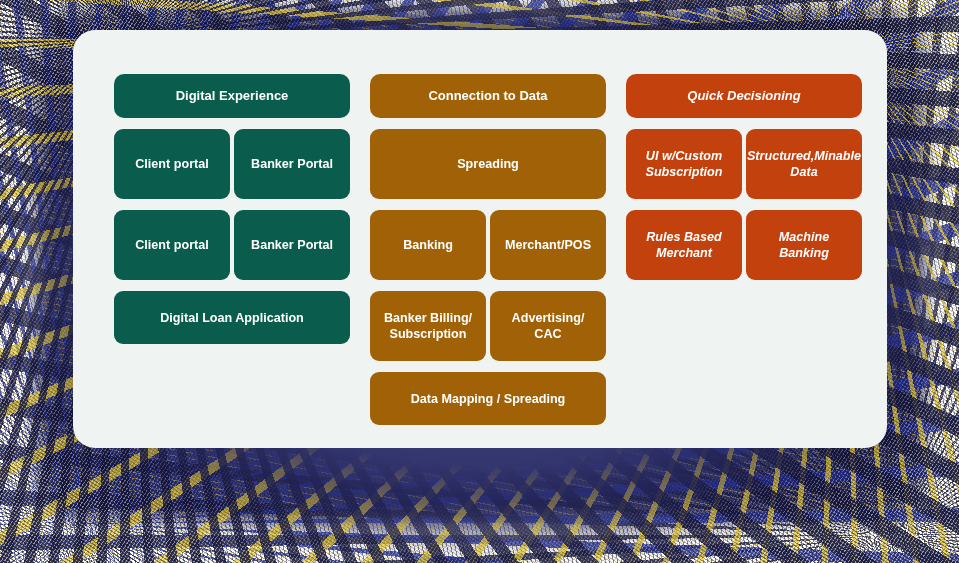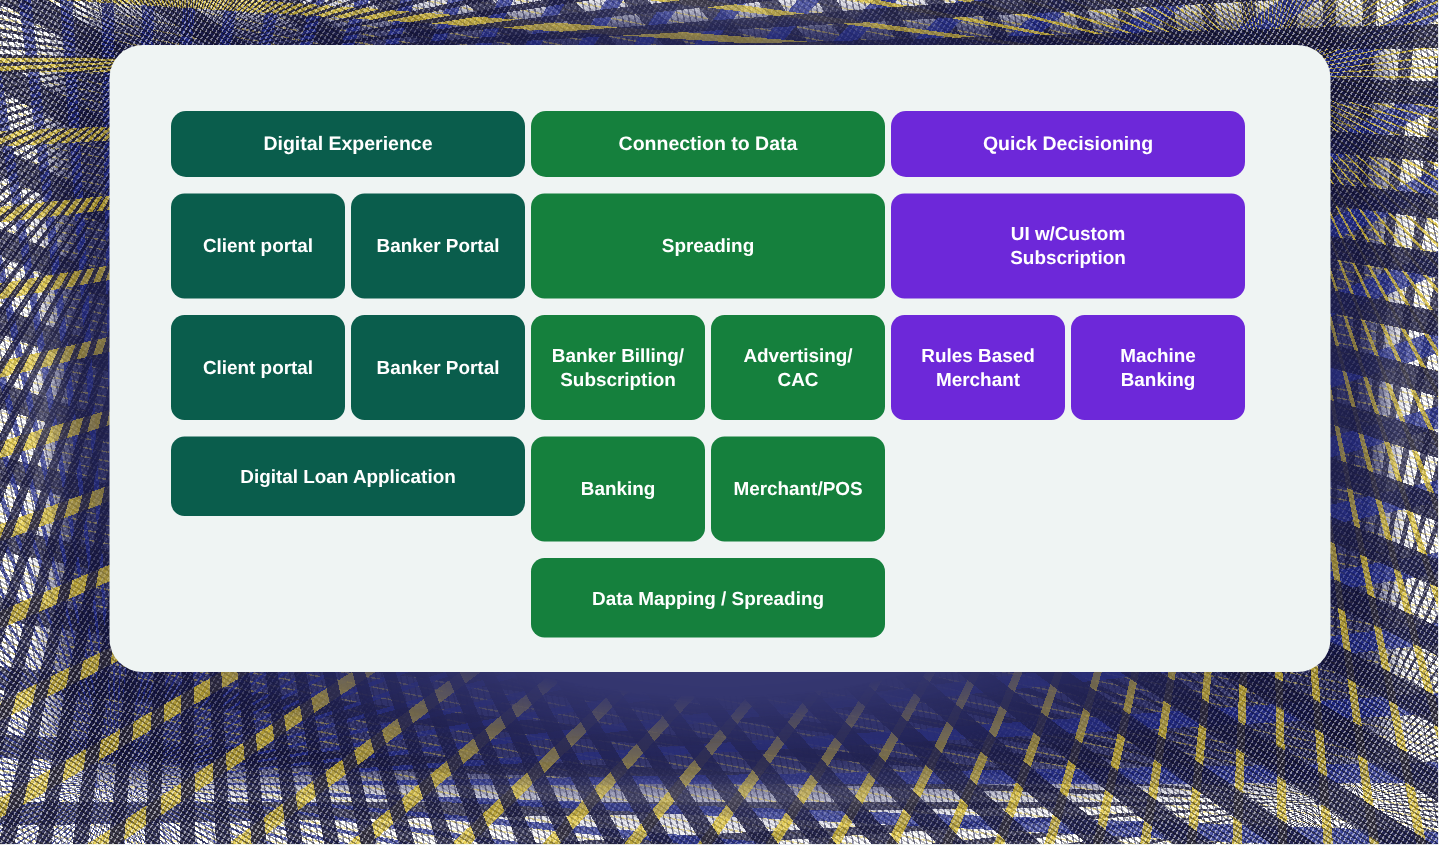--- a/index.html
+++ b/index.html
@@ -89,7 +89,7 @@
 
   .matrix {
     display: flex;
-    gap: 4px;
+    gap: 20px;
     align-items: flex-start;
   }
   .column {

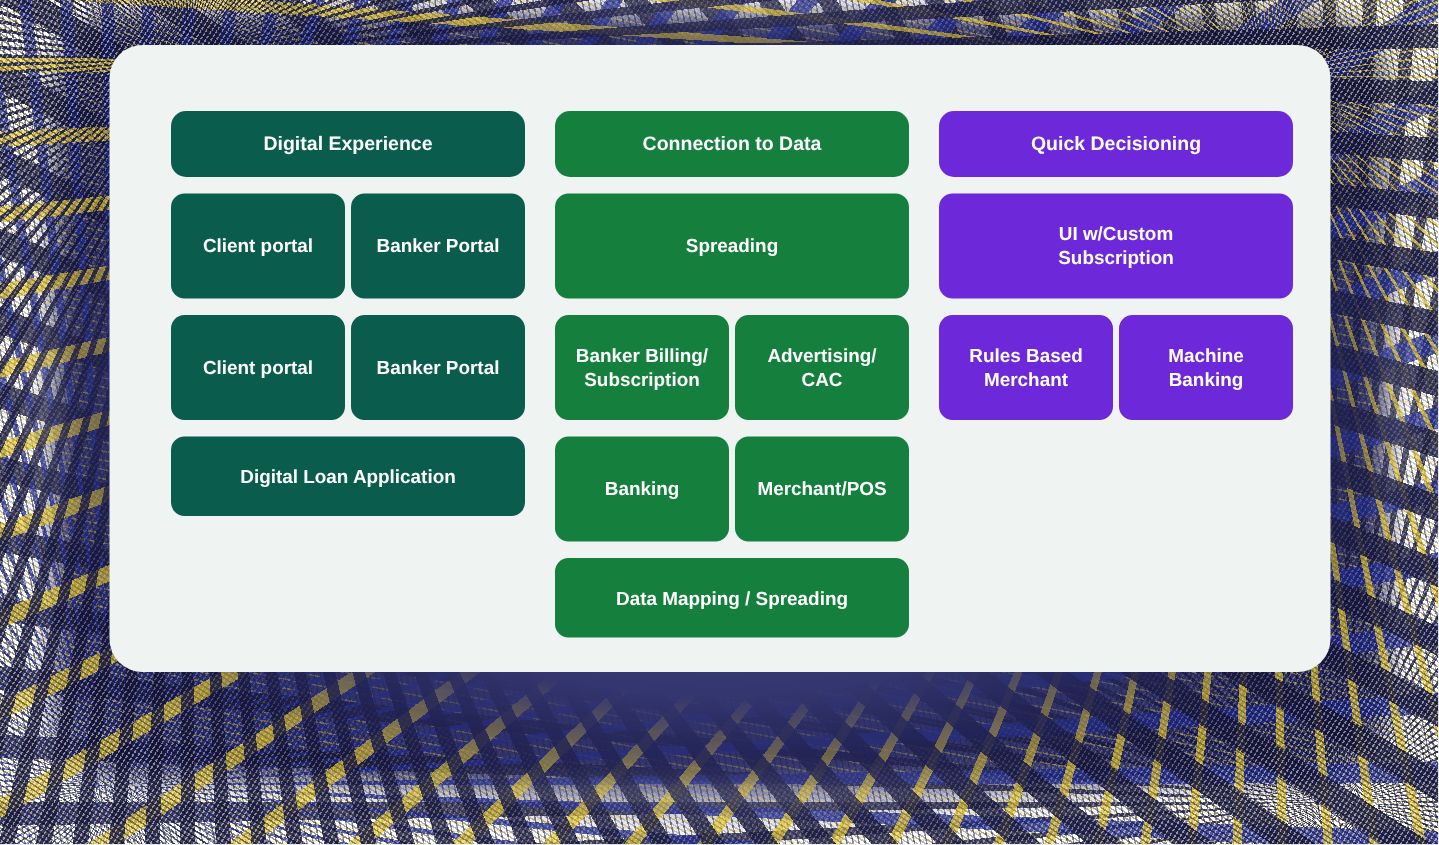--- a/index.html
+++ b/index.html
@@ -135,7 +135,7 @@
   }
 
   .green  { background: #0a5d4c; }
-  .orange { background: #15803d; }
+  .orange { background: #a16207; }
   .purple { background: #6d28d9; }
 </style>
 </head>

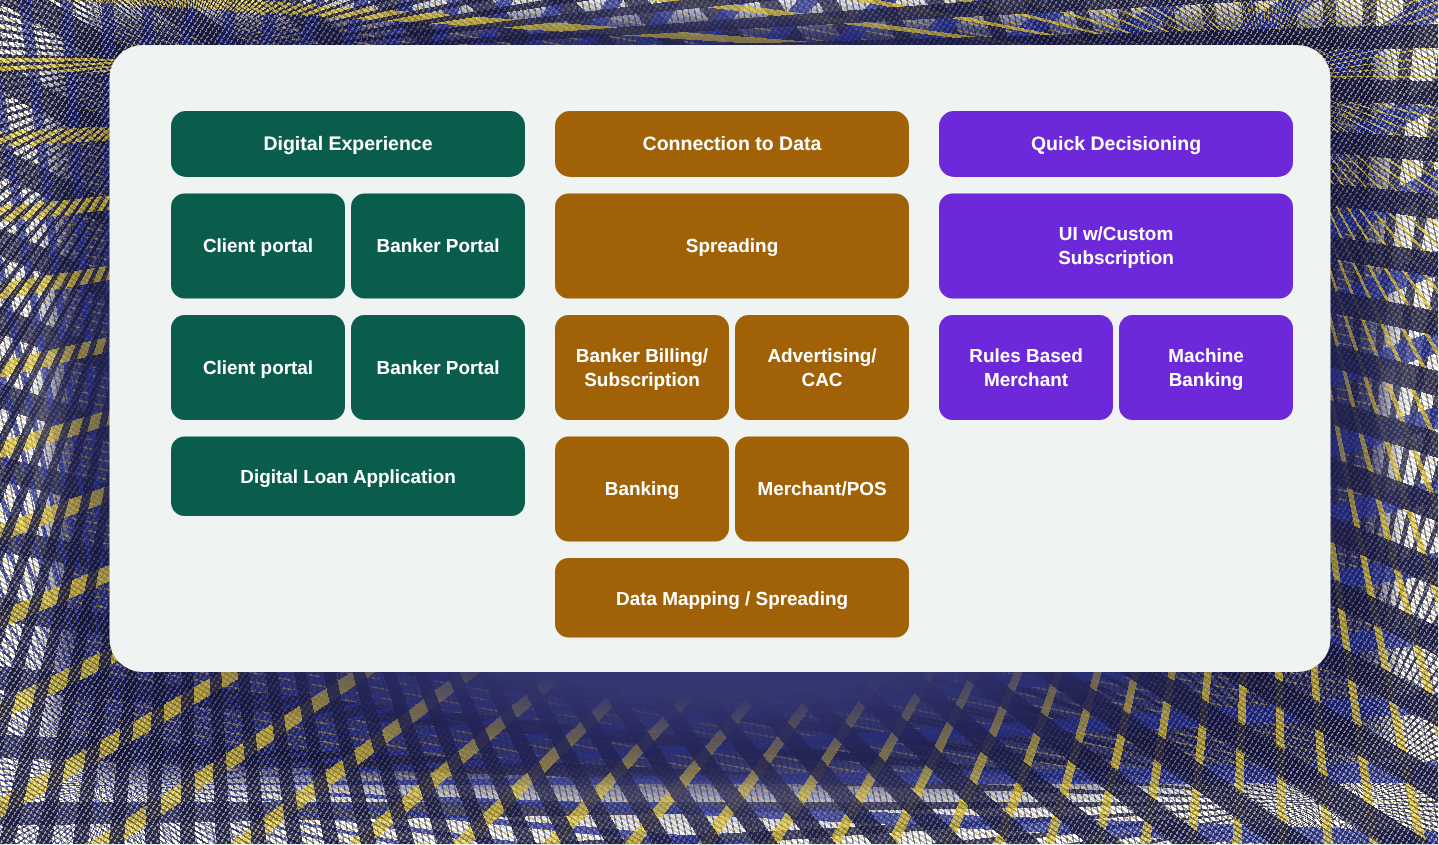--- a/index.html
+++ b/index.html
@@ -136,7 +136,7 @@
 
   .green  { background: #0a5d4c; }
   .orange { background: #a16207; }
-  .purple { background: #6d28d9; }
+  .purple { background: #c2410c; font-style: italic; }
 </style>
 </head>
 <body>

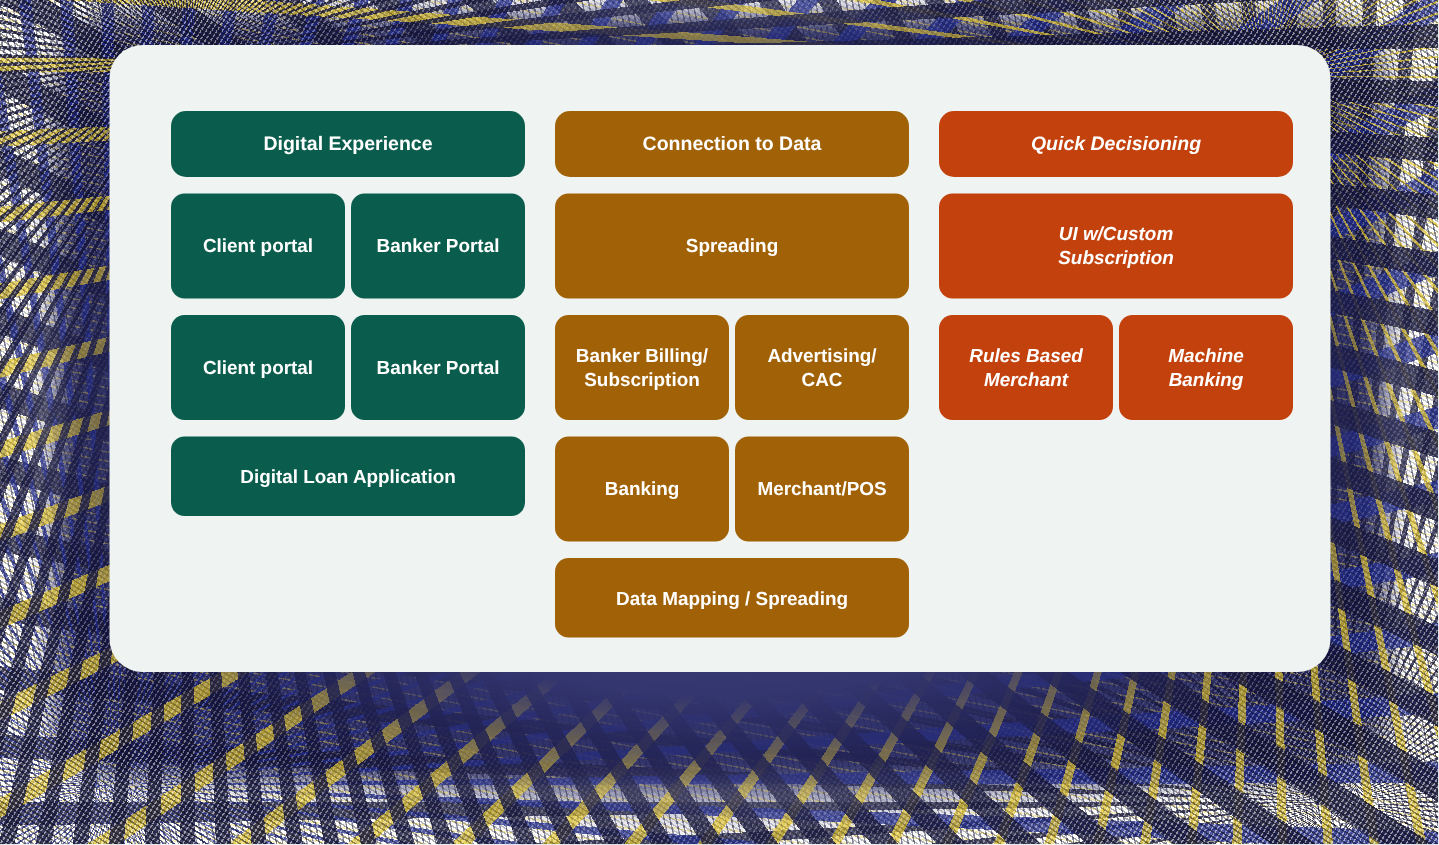--- a/index.html
+++ b/index.html
@@ -188,6 +188,8 @@
         <div class="row">
           <div class="tile half purple">UI w/Custom
 Subscription</div>
+          <div class="tile half purple">Structured,Minable
+Data</div>
         </div>
         <div class="row">
           <div class="tile half purple">Rules Based

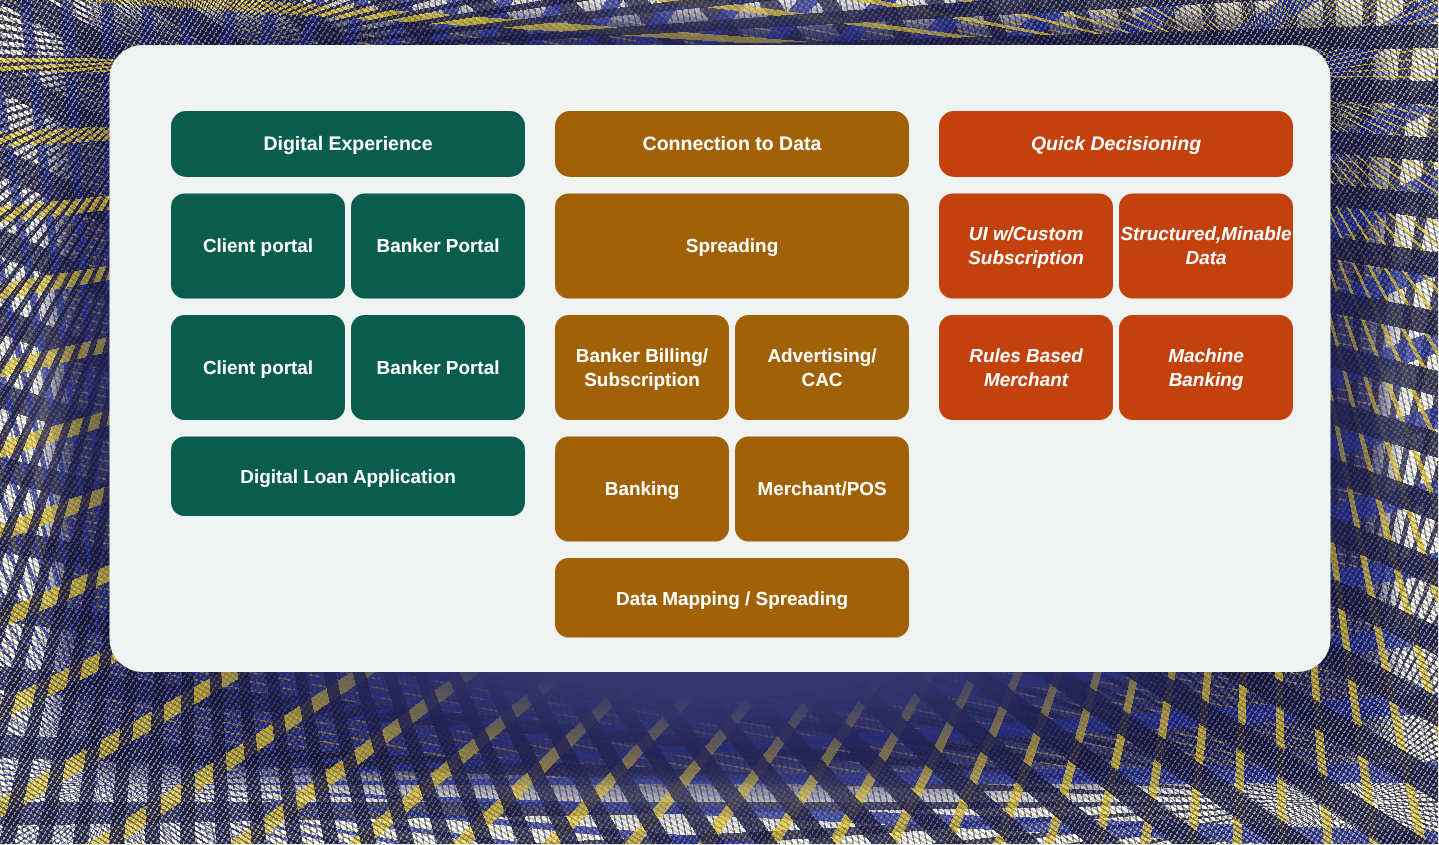--- a/index.html
+++ b/index.html
@@ -170,16 +170,16 @@
           <div class="tile half orange">Spreading</div>
         </div>
         <div class="row">
+          <div class="tile half orange">Banking</div>
+          <div class="tile half orange">Merchant/POS</div>
+        </div>
+        <div class="row">
           <div class="tile half orange">Banker Billing/
 Subscription</div>
           <div class="tile half orange">Advertising/
 CAC</div>
         </div>
         <div class="row">
-          <div class="tile half orange">Banking</div>
-          <div class="tile half orange">Merchant/POS</div>
-        </div>
-        <div class="row">
           <div class="tile full orange">Data Mapping / Spreading</div>
         </div>
       </div>

